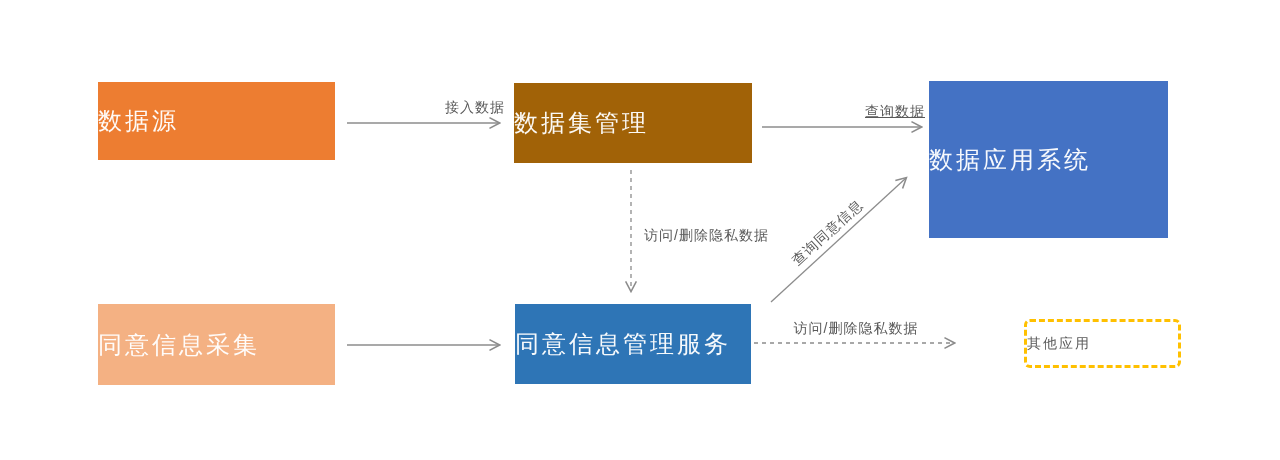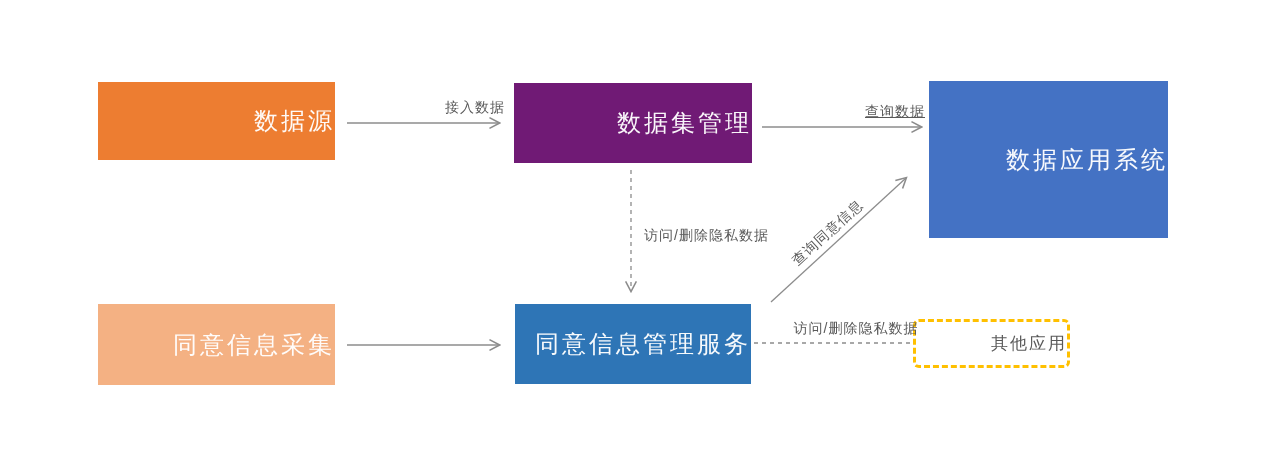--- a/index.html
+++ b/index.html
@@ -27,7 +27,7 @@
     position: absolute;
     display: flex;
     align-items: center;
-    justify-content: flex-end;
+    justify-content: flex-start;
     color: rgba(255,255,255,0.96);
     font-size: 24px;
     letter-spacing: 3px;

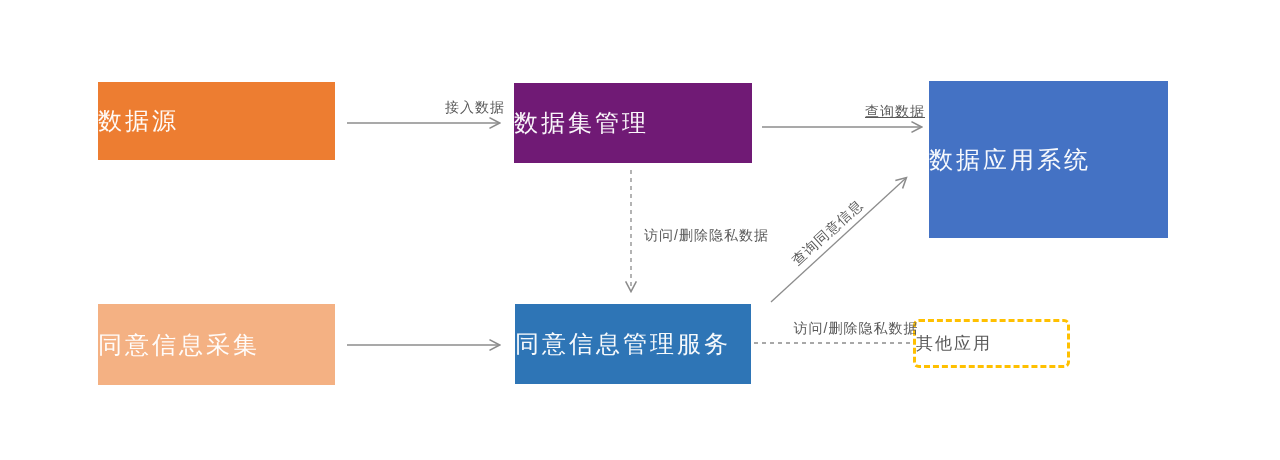--- a/index.html
+++ b/index.html
@@ -36,7 +36,7 @@
     white-space: nowrap;
   }
   .node-data-source        { left: 98px;  top: 82px;  width: 237px; height: 78px;  background: #ED7D31; }
-  .node-dataset-management { left: 514px; top: 83px;  width: 238px; height: 80px;  background: #701a75; }
+  .node-dataset-management { left: 514px; top: 83px;  width: 238px; height: 80px;  background: #a16207; }
   .node-data-app-system    { left: 929px; top: 81px;  width: 239px; height: 157px; background: #4472C4; }
   .node-consent-collection { left: 98px;  top: 304px; width: 237px; height: 81px;  background: #F4B183; }
   .node-consent-service    { left: 515px; top: 304px; width: 236px; height: 80px;  background: #2E75B6; }

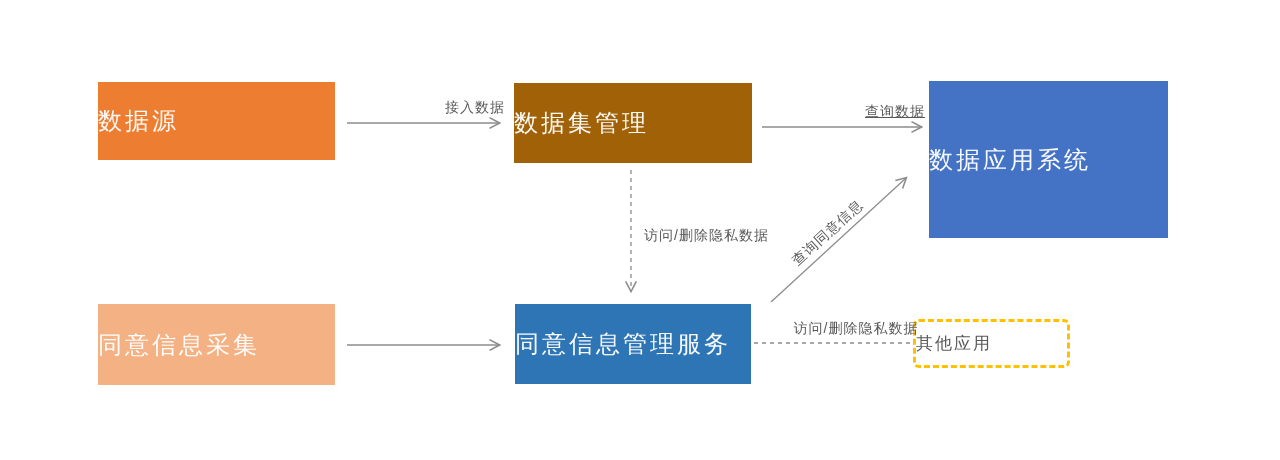--- a/index.html
+++ b/index.html
@@ -41,12 +41,12 @@
   .node-consent-collection { left: 98px;  top: 304px; width: 237px; height: 81px;  background: #F4B183; }
   .node-consent-service    { left: 515px; top: 304px; width: 236px; height: 80px;  background: #2E75B6; }
   .node-other-apps {
-    left: 913px; top: 319px; width: 157px; height: 49px;
+    left: 1024px; top: 319px; width: 157px; height: 49px;
     background: #ffffff;
     border: 3px dashed #FFC000;
     border-radius: 6px;
     color: #595959;
-    font-size: 17px;
+    font-size: 14px;
     letter-spacing: 2px;
   }
   .edge-label {

